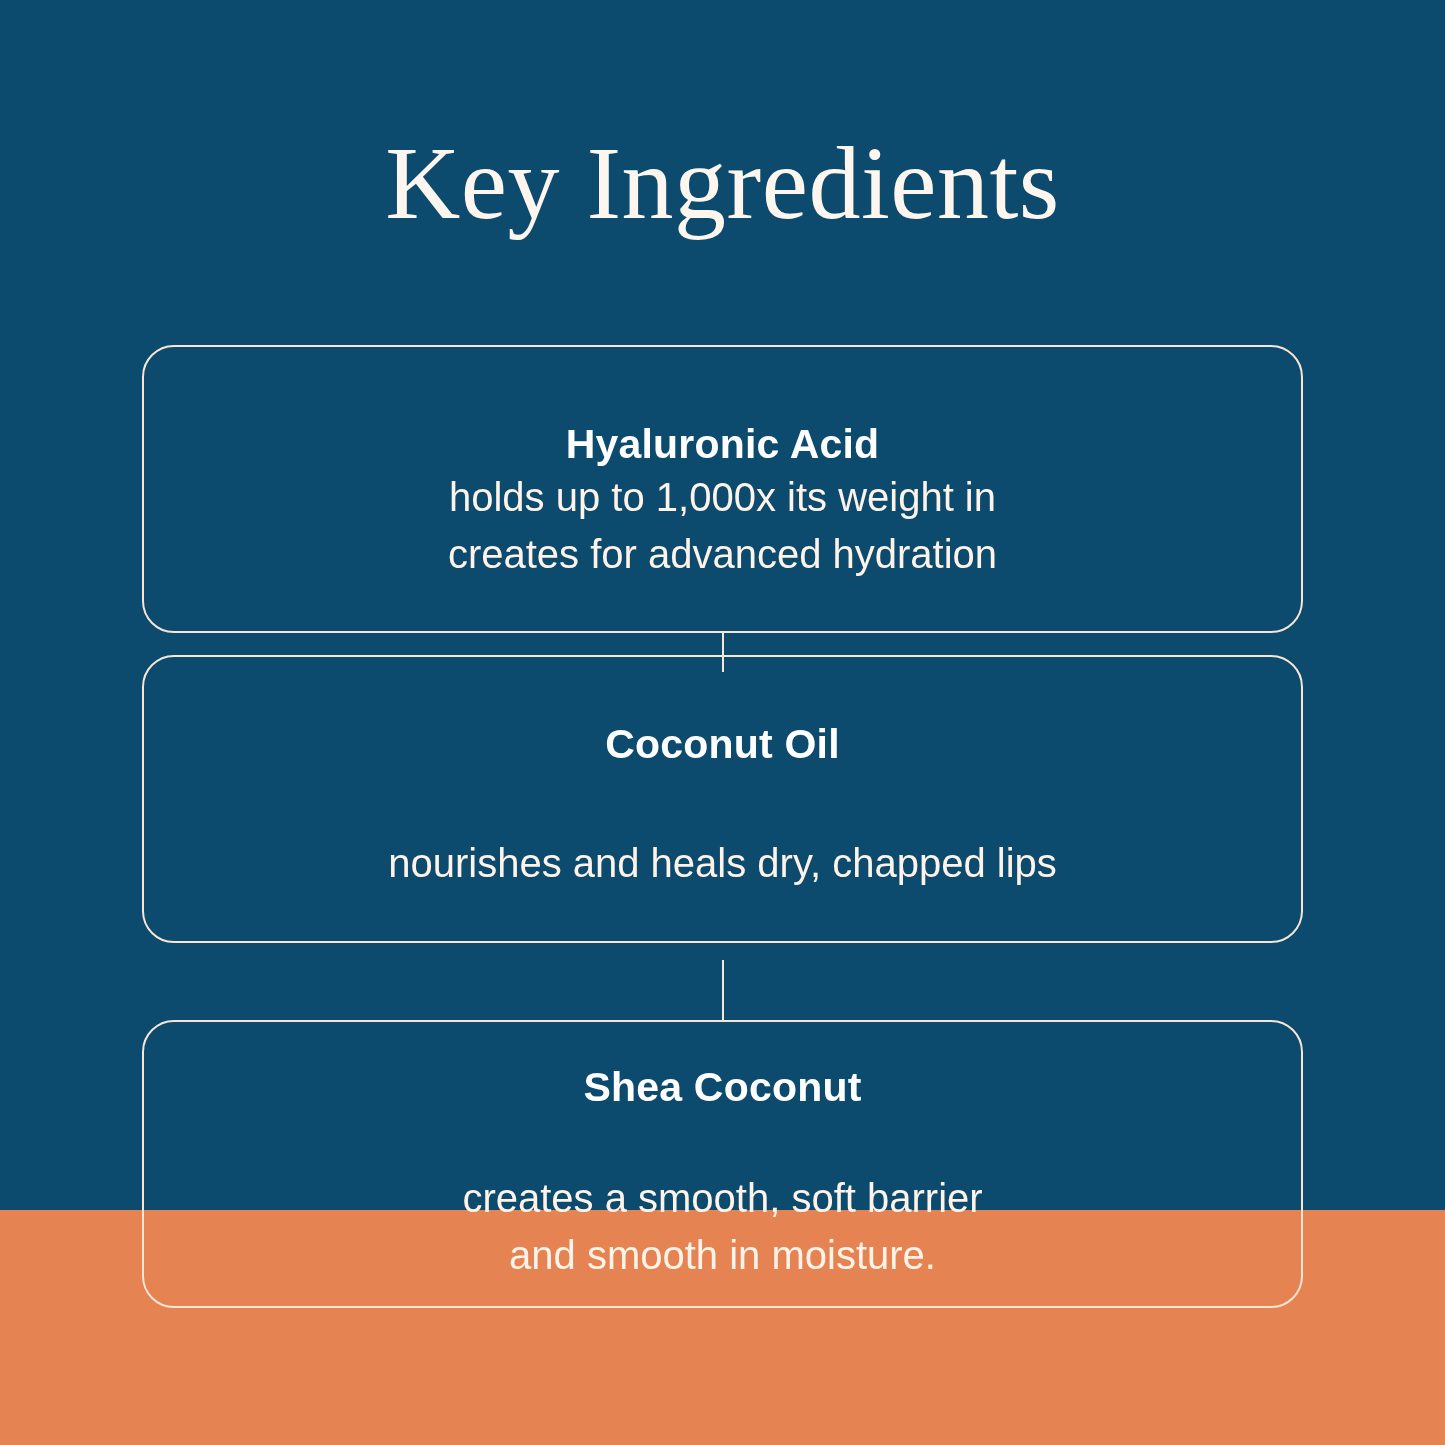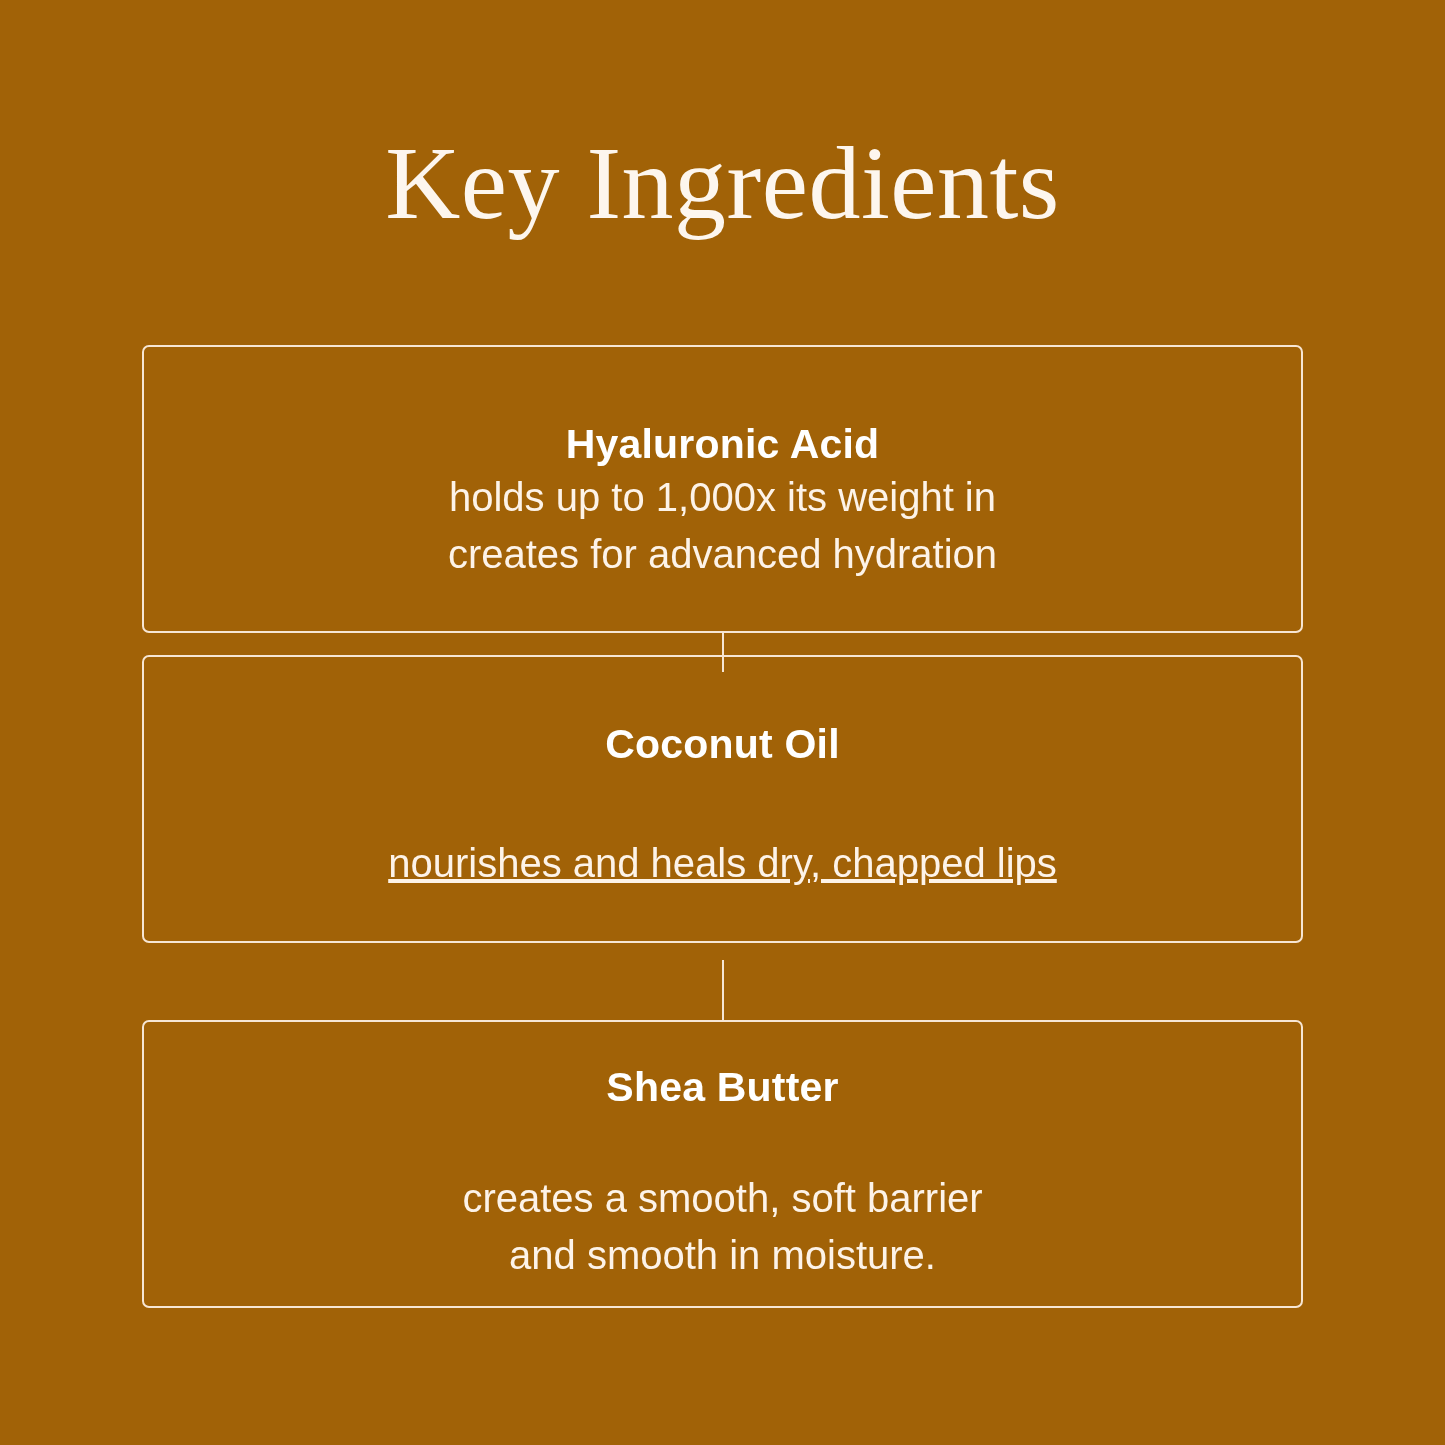--- a/index.html
+++ b/index.html
@@ -17,8 +17,8 @@
   .poster {
     position: relative;
     width: 1445px;
-    height: 1445px;
-    background: #a16207;
+    height: 1210px;
+    background: #0c4a6e;
     box-sizing: border-box;
   }
 

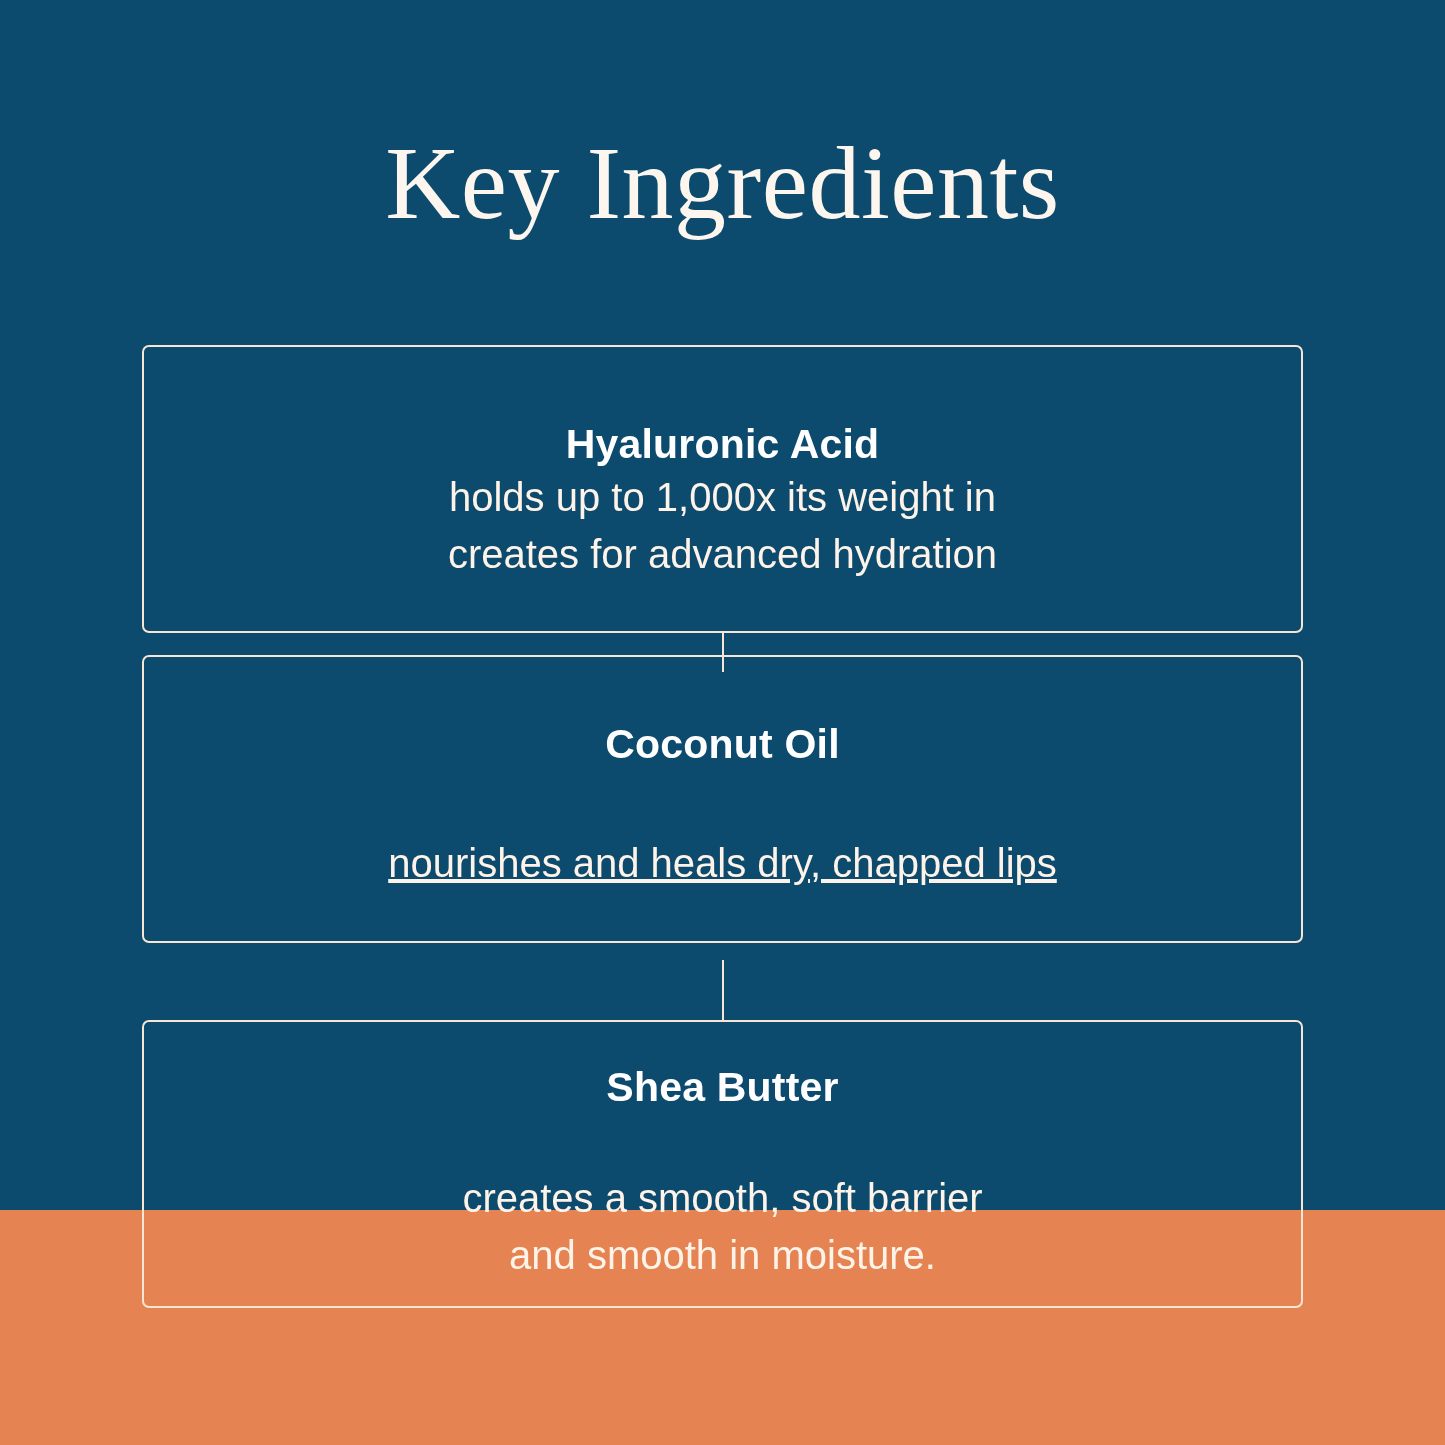--- a/index.html
+++ b/index.html
@@ -53,7 +53,7 @@
     width: 1161px;
     box-sizing: border-box;
     border: 2px solid #f7e6d4;
-    border-radius: 7px;
+    border-radius: 32px;
     background: transparent;
     display: flex;
     flex-direction: column;

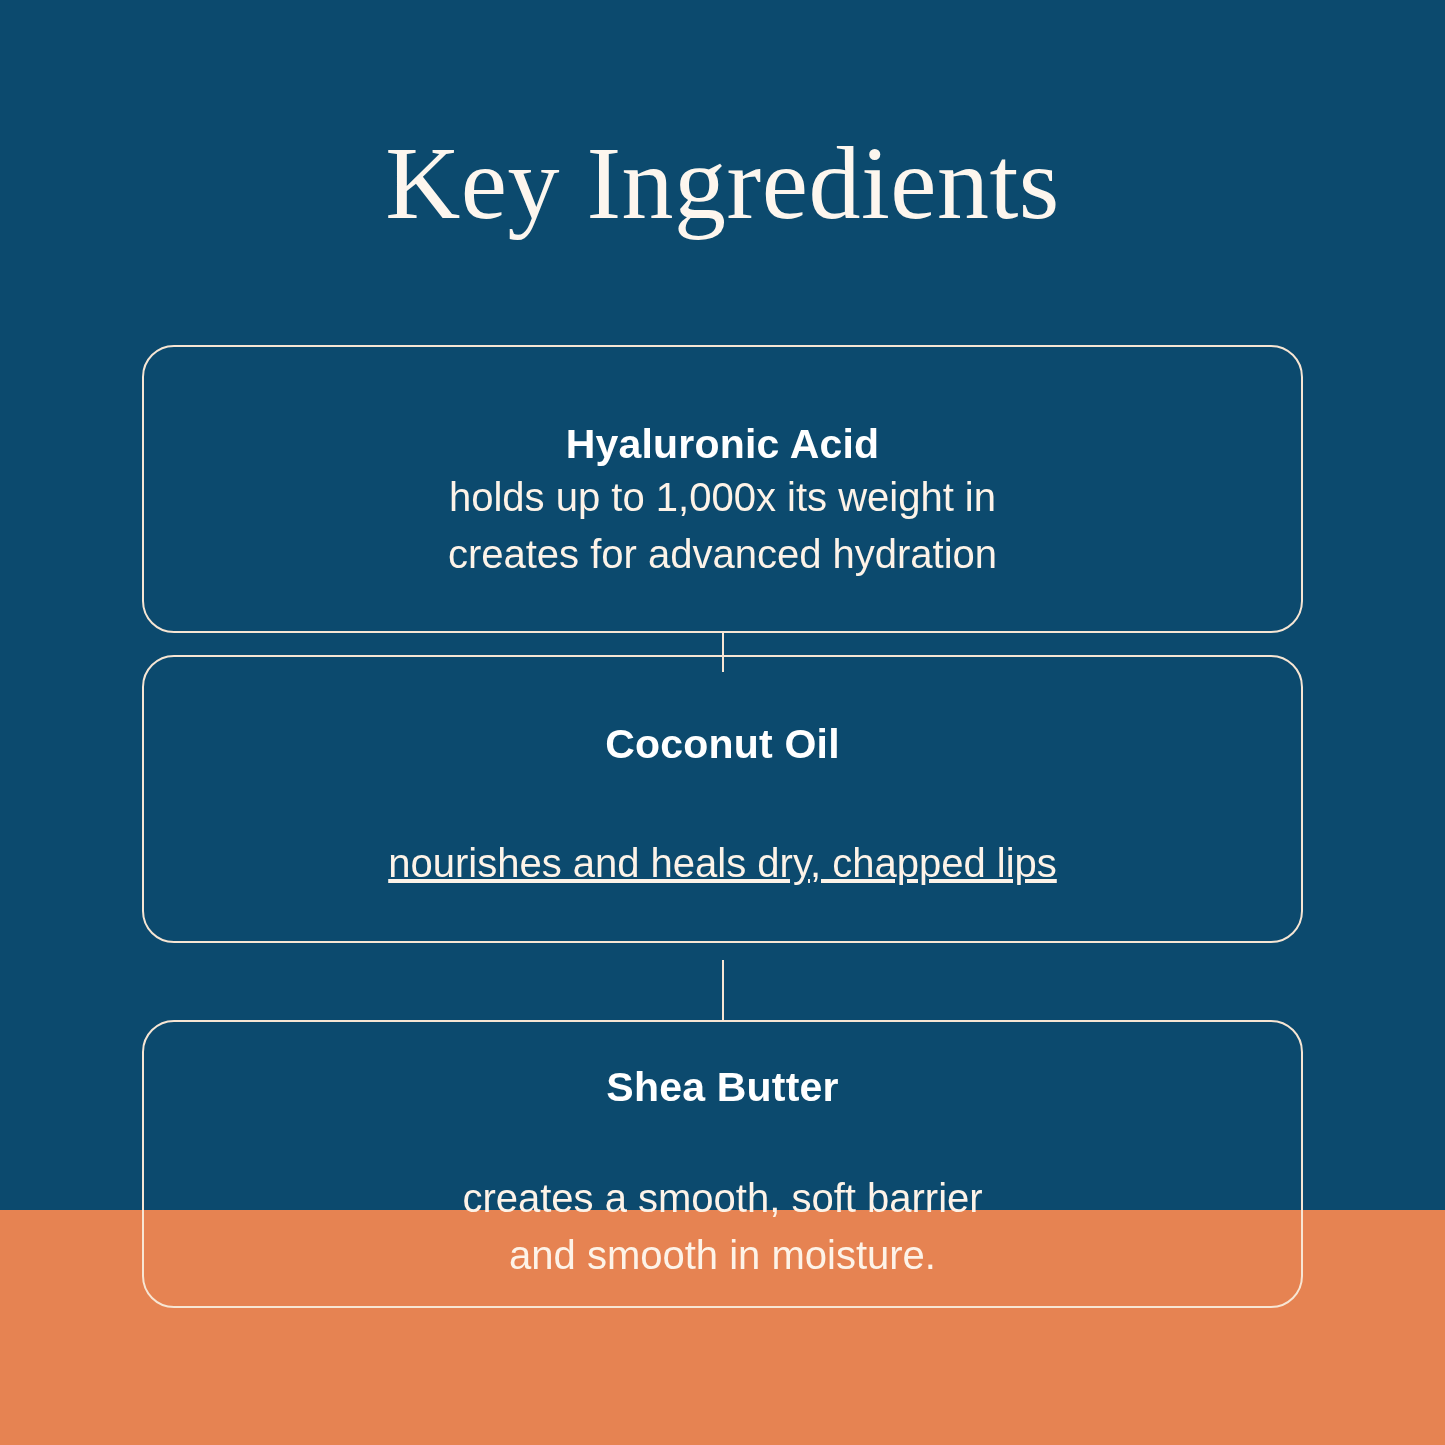--- a/index.html
+++ b/index.html
@@ -92,7 +92,7 @@
   .card-1 .card-body  { }
 
   .card-2 .card-title { margin-top: 14px; }
-  .card-2 .card-body  { margin-top: 66px; text-decoration: underline; }
+  .card-2 .card-body  { margin-top: 66px; }
 
   .card-3 .card-title { margin-top: 18px; }
   .card-3 .card-body  { margin-top: 58px; }

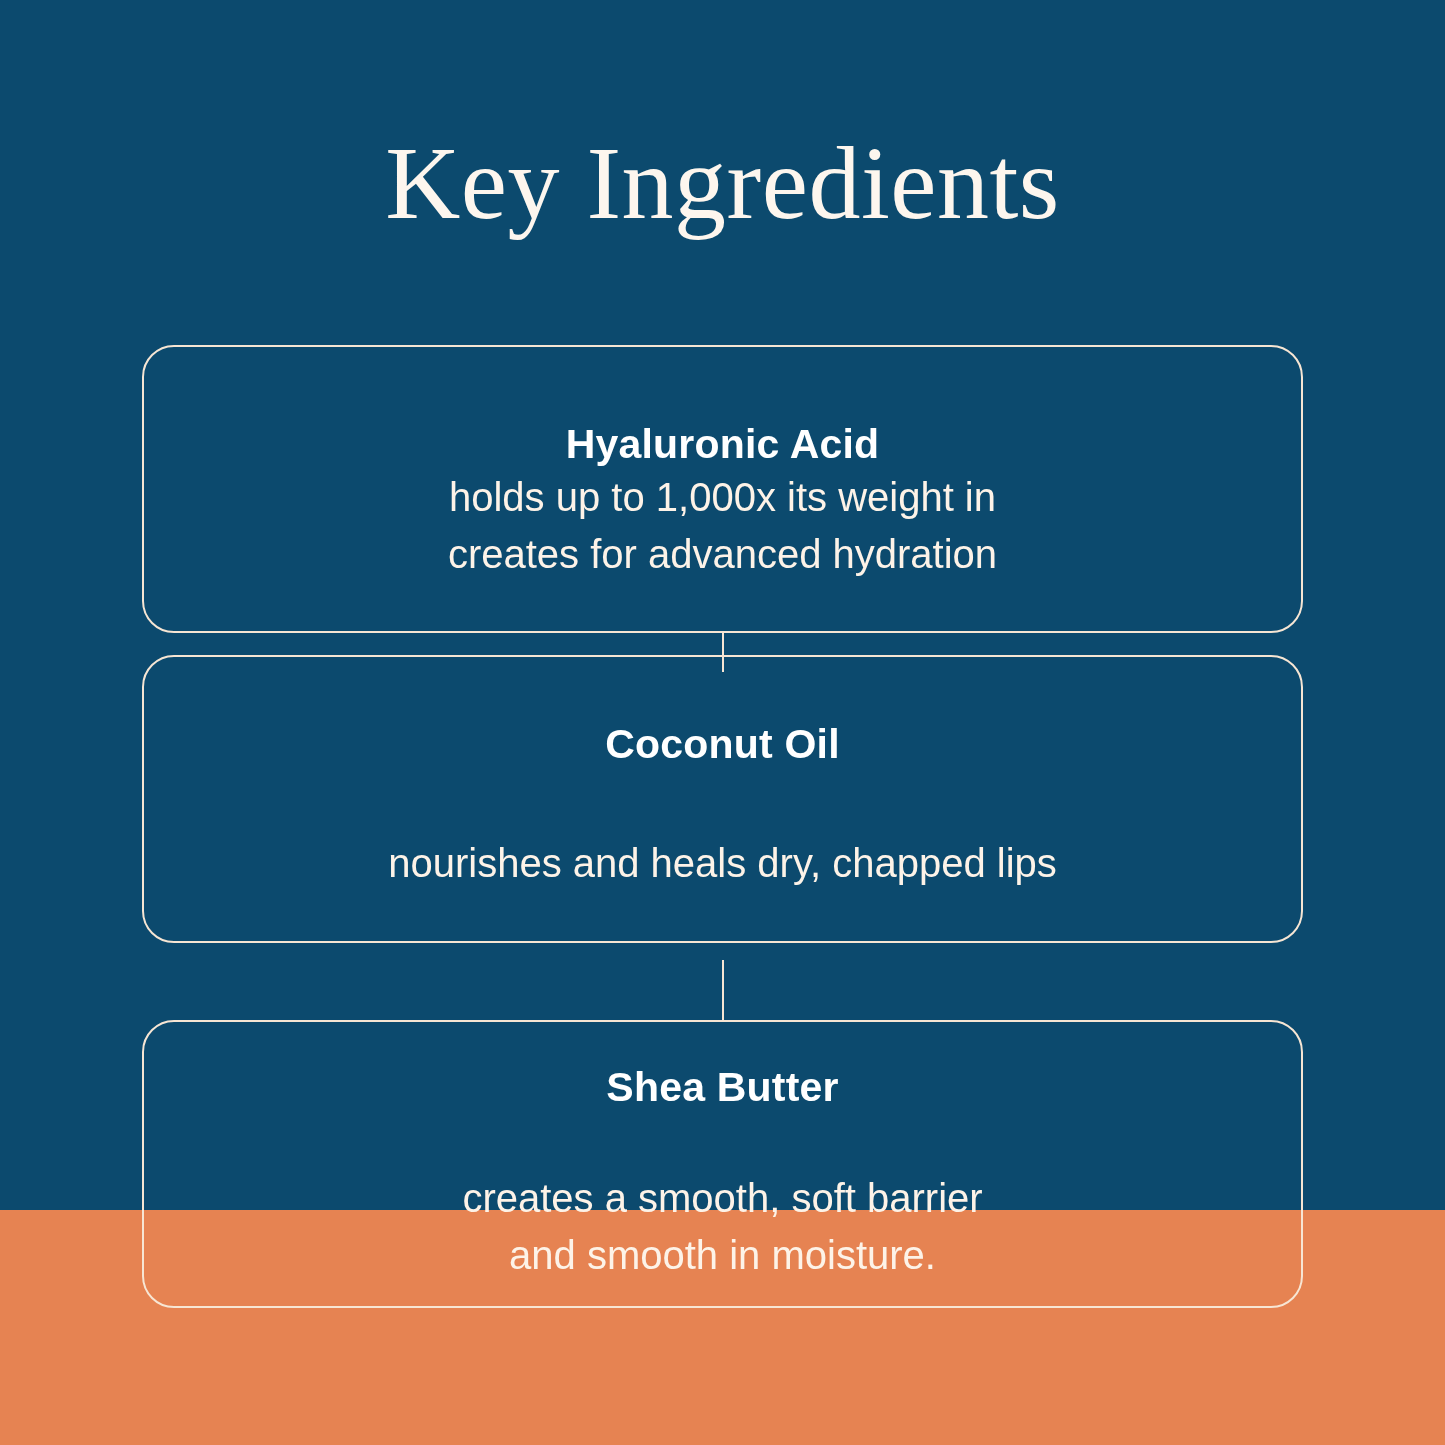--- a/index.html
+++ b/index.html
@@ -136,7 +136,7 @@
     <div class="connector connector-2"></div>
 
     <div class="card card-3">
-      <div class="card-title">Shea Butter</div>
+      <div class="card-title">Shea Coconut</div>
       <div class="card-body">
         <span>creates a smooth, soft barrier</span><br>
         <span>and smooth in moisture.</span>

